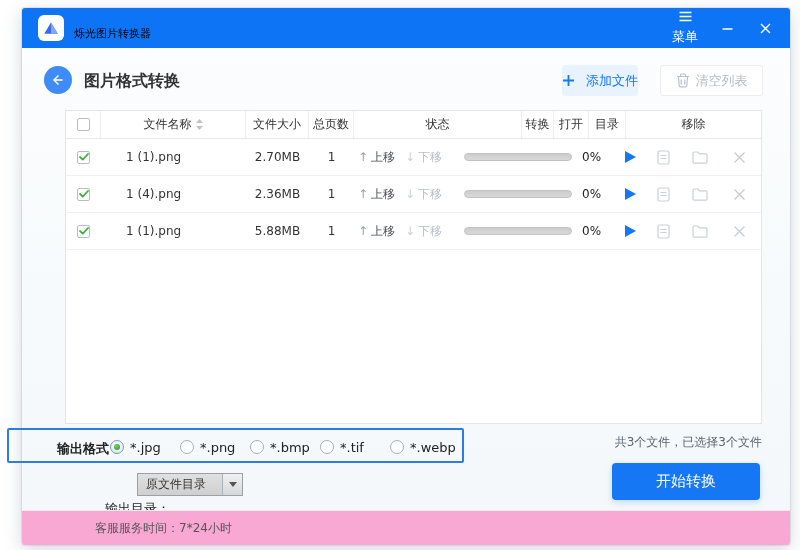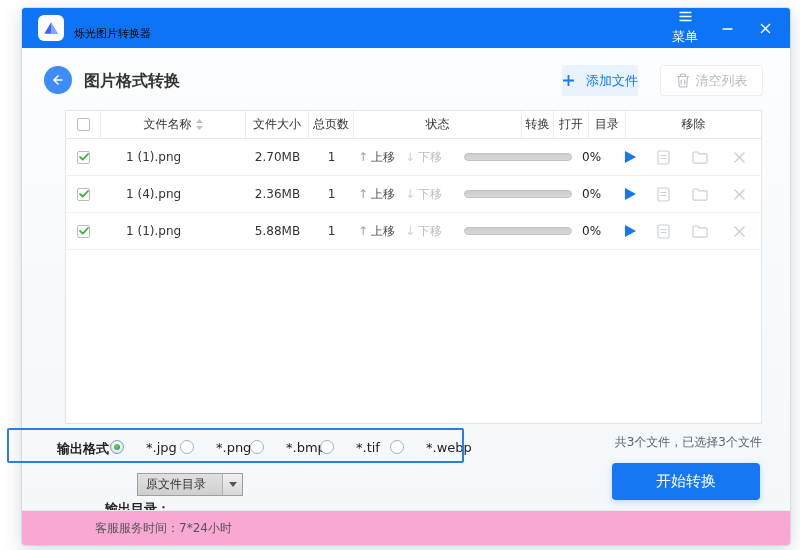--- a/index.html
+++ b/index.html
@@ -71,7 +71,7 @@
   
   .format-label { position:absolute; left:35px; top:392px; font-size:13px; font-weight:bold; color:#222; white-space:nowrap; }
   .radio-row { position:absolute; left:88px; top:386px; height:26px; display:flex; align-items:center; }
-  .radio-item { width:70px; display:flex; align-items:center; gap:22px; font-size:13px; color:#222; white-space:nowrap; }
+  .radio-item { width:70px; display:flex; align-items:center; gap:6px; font-size:13px; color:#222; white-space:nowrap; }
   .radio-circle { width:14px; height:14px; border-radius:50%; border:1px solid #9fb2c4; background:#fff; position:relative; flex:none; }
   .radio-item.selected .radio-circle { border-color:#7f9db9;
     background:radial-gradient(circle at 50% 35%, #ffffff 0%, #d9e9f6 75%); }

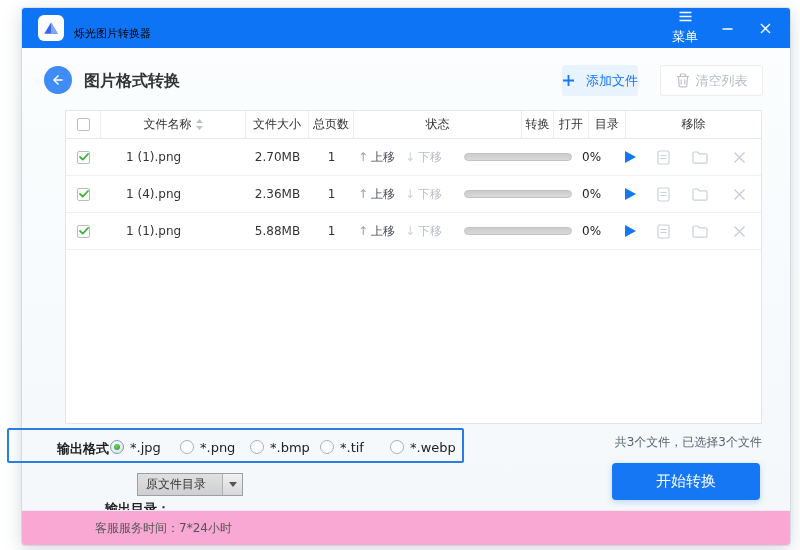--- a/index.html
+++ b/index.html
@@ -80,7 +80,7 @@
 
   .summary { position:absolute; right:28px; top:386px; font-size:12px; color:#5a6470; white-space:nowrap; }
 
-  .outdir-label { position:absolute; left:43px; top:452px; font-size:13px; font-weight:bold; color:#222; white-space:nowrap;padding-left:40px; }
+  .outdir-label { position:absolute; left:43px; top:452px; font-size:13px; font-weight:normal; color:#222; white-space:nowrap;padding-left:40px; }
   .dropdown { position:absolute; left:115px; top:425px; width:106px; height:23px;
     border:1px solid #9aa0a5; background:linear-gradient(180deg,#e0e0e0,#cfcfcf); display:flex; align-items:center; }
   .dd-text { flex:1; padding-left:8px; font-size:12px; color:#333; white-space:nowrap; overflow:hidden; }

